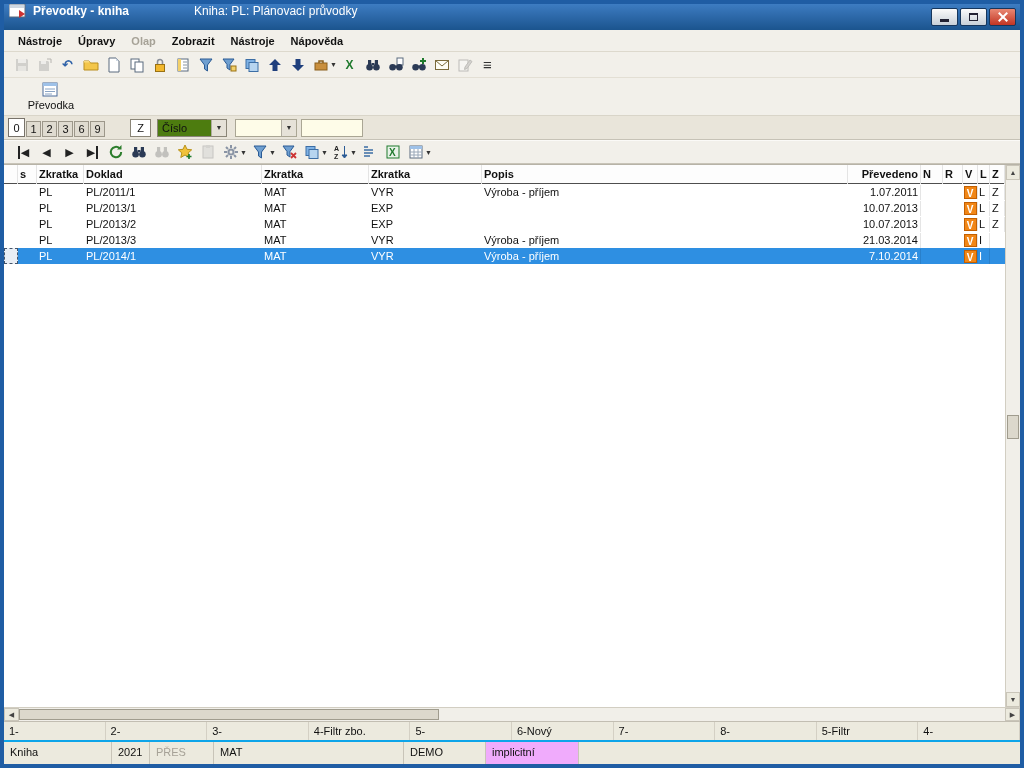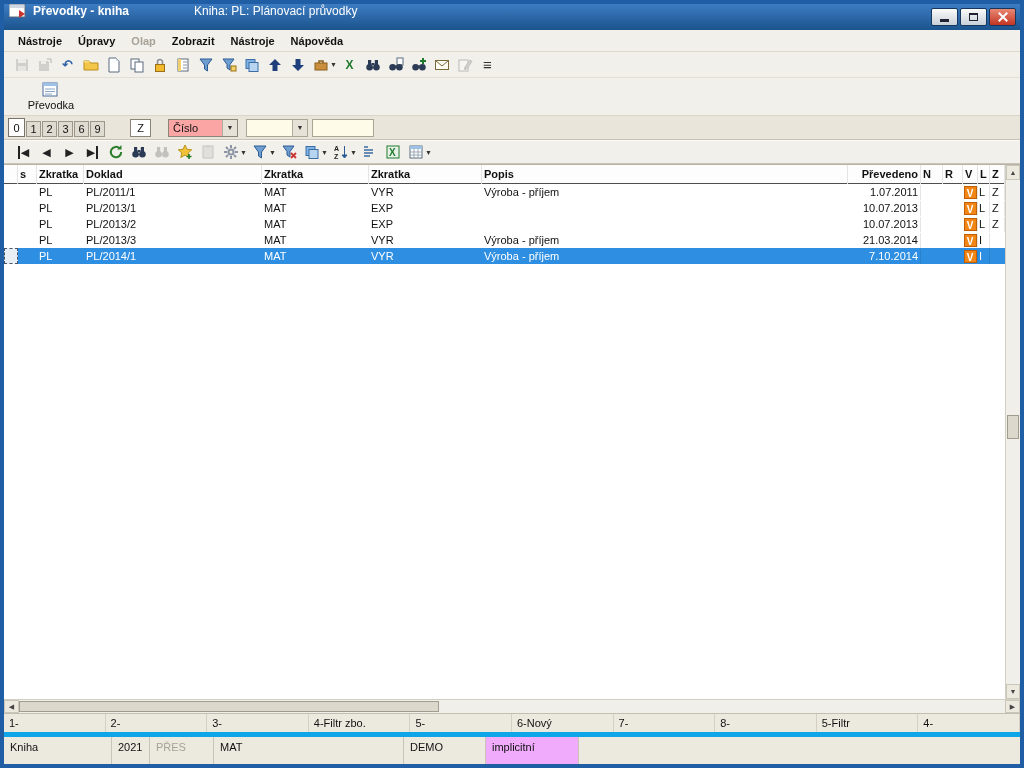--- a/index.html
+++ b/index.html
@@ -46,7 +46,7 @@
   .ftab{min-width:15px;height:16px;border:1px solid #9c978a;background:#dfdbd0;display:inline-flex;align-items:center;justify-content:center;padding:0 3px;margin-right:1px}
   .ftab.active{background:#fff;height:19px;min-width:17px;border-color:#77726a}
   .zbtn{margin-left:24px;width:21px;height:18px;background:#fff;border:1px solid #8a8577;display:flex;align-items:center;justify-content:center}
-  .combo{margin-left:17px;height:18px;background:#fca5a5;border:1px solid #8a8577;display:flex;align-items:center;width:70px;justify-content:space-between;padding-left:4px}
+  .combo{margin-left:6px;height:18px;background:#4d7c0f;border:1px solid #8a8577;display:flex;align-items:center;width:70px;justify-content:space-between;padding-left:4px}
   .arrowbox{width:15px;height:16px;background:#e6e2d8;border-left:1px solid #b0aca0;display:flex;align-items:center;justify-content:center;font-size:7px;color:#333}
   .field{height:18px;border:1px solid #aaa694;background:#fefce8;width:62px;margin-left:8px;display:flex;align-items:center;justify-content:flex-end}
   .field2{height:18px;border:1px solid #aaa694;background:#fefce8;width:62px;margin-left:4px}

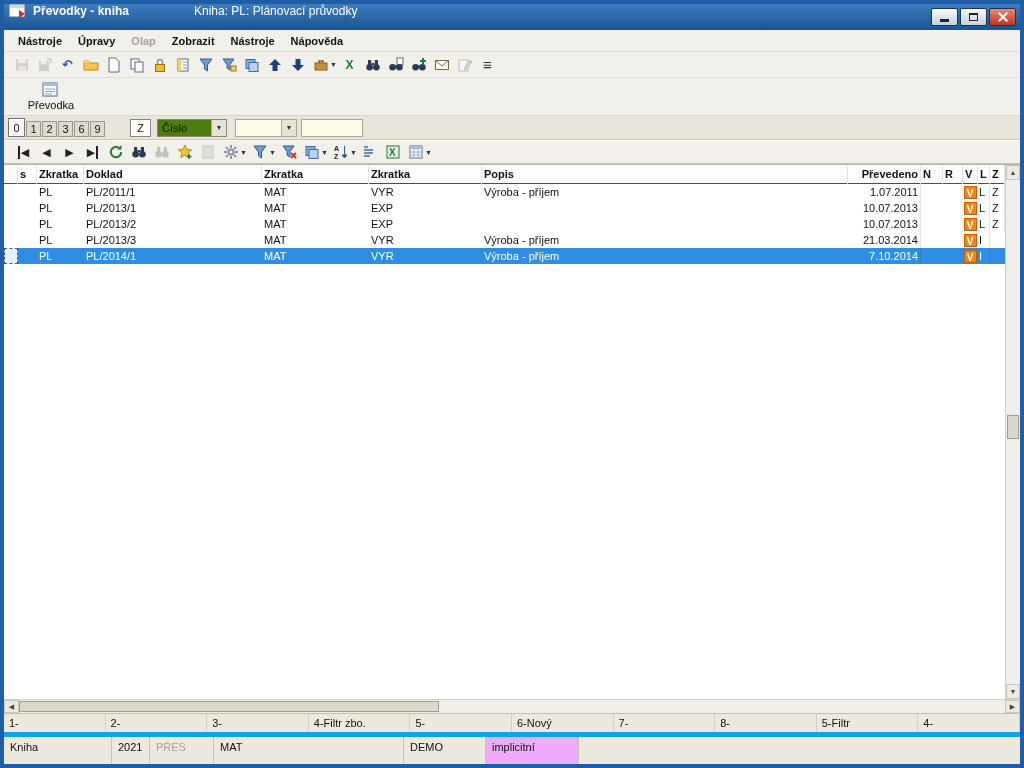--- a/index.html
+++ b/index.html
@@ -89,7 +89,7 @@
   
   .fkeybar{height:19px;display:flex;background:#eceade;border-top:1px solid #c2beb2;flex:0 0 auto}
   .fcell{flex:1;border-right:1px solid #d4d0c4;padding:3px 5px;white-space:nowrap;overflow:hidden}
-  .statusbar{height:32px;display:flex;background:#eceade;border-top:5px solid #0ea5e9;flex:0 0 auto}
+  .statusbar{height:24px;display:flex;background:#eceade;border-top:2px solid #0ea5e9;flex:0 0 auto}
   .scell{border-right:1px solid #c8c4b8;padding:4px 6px;white-space:nowrap;overflow:hidden}
   .scell:nth-child(1){width:108px}
   .scell:nth-child(2){width:38px}

